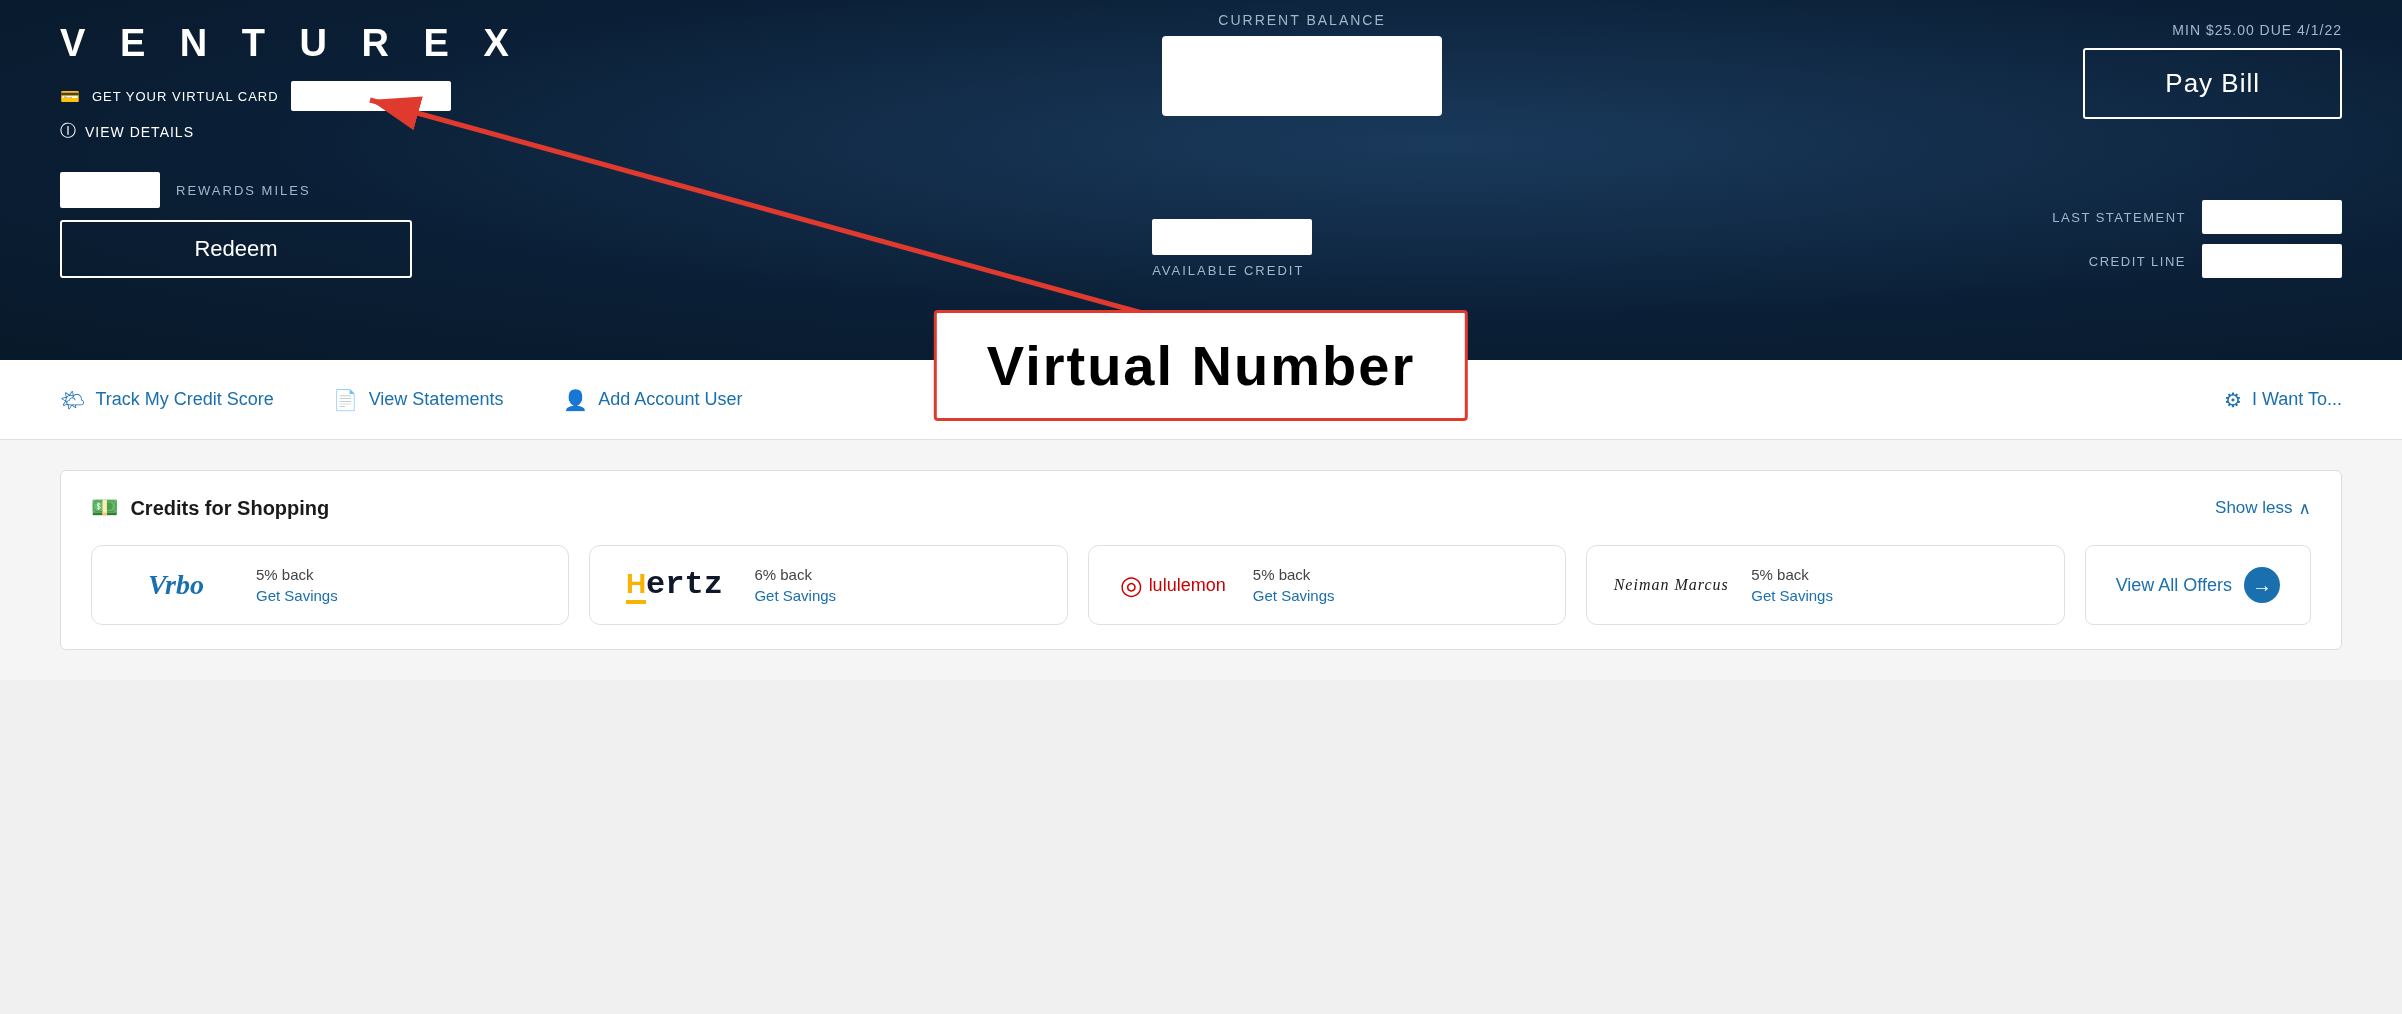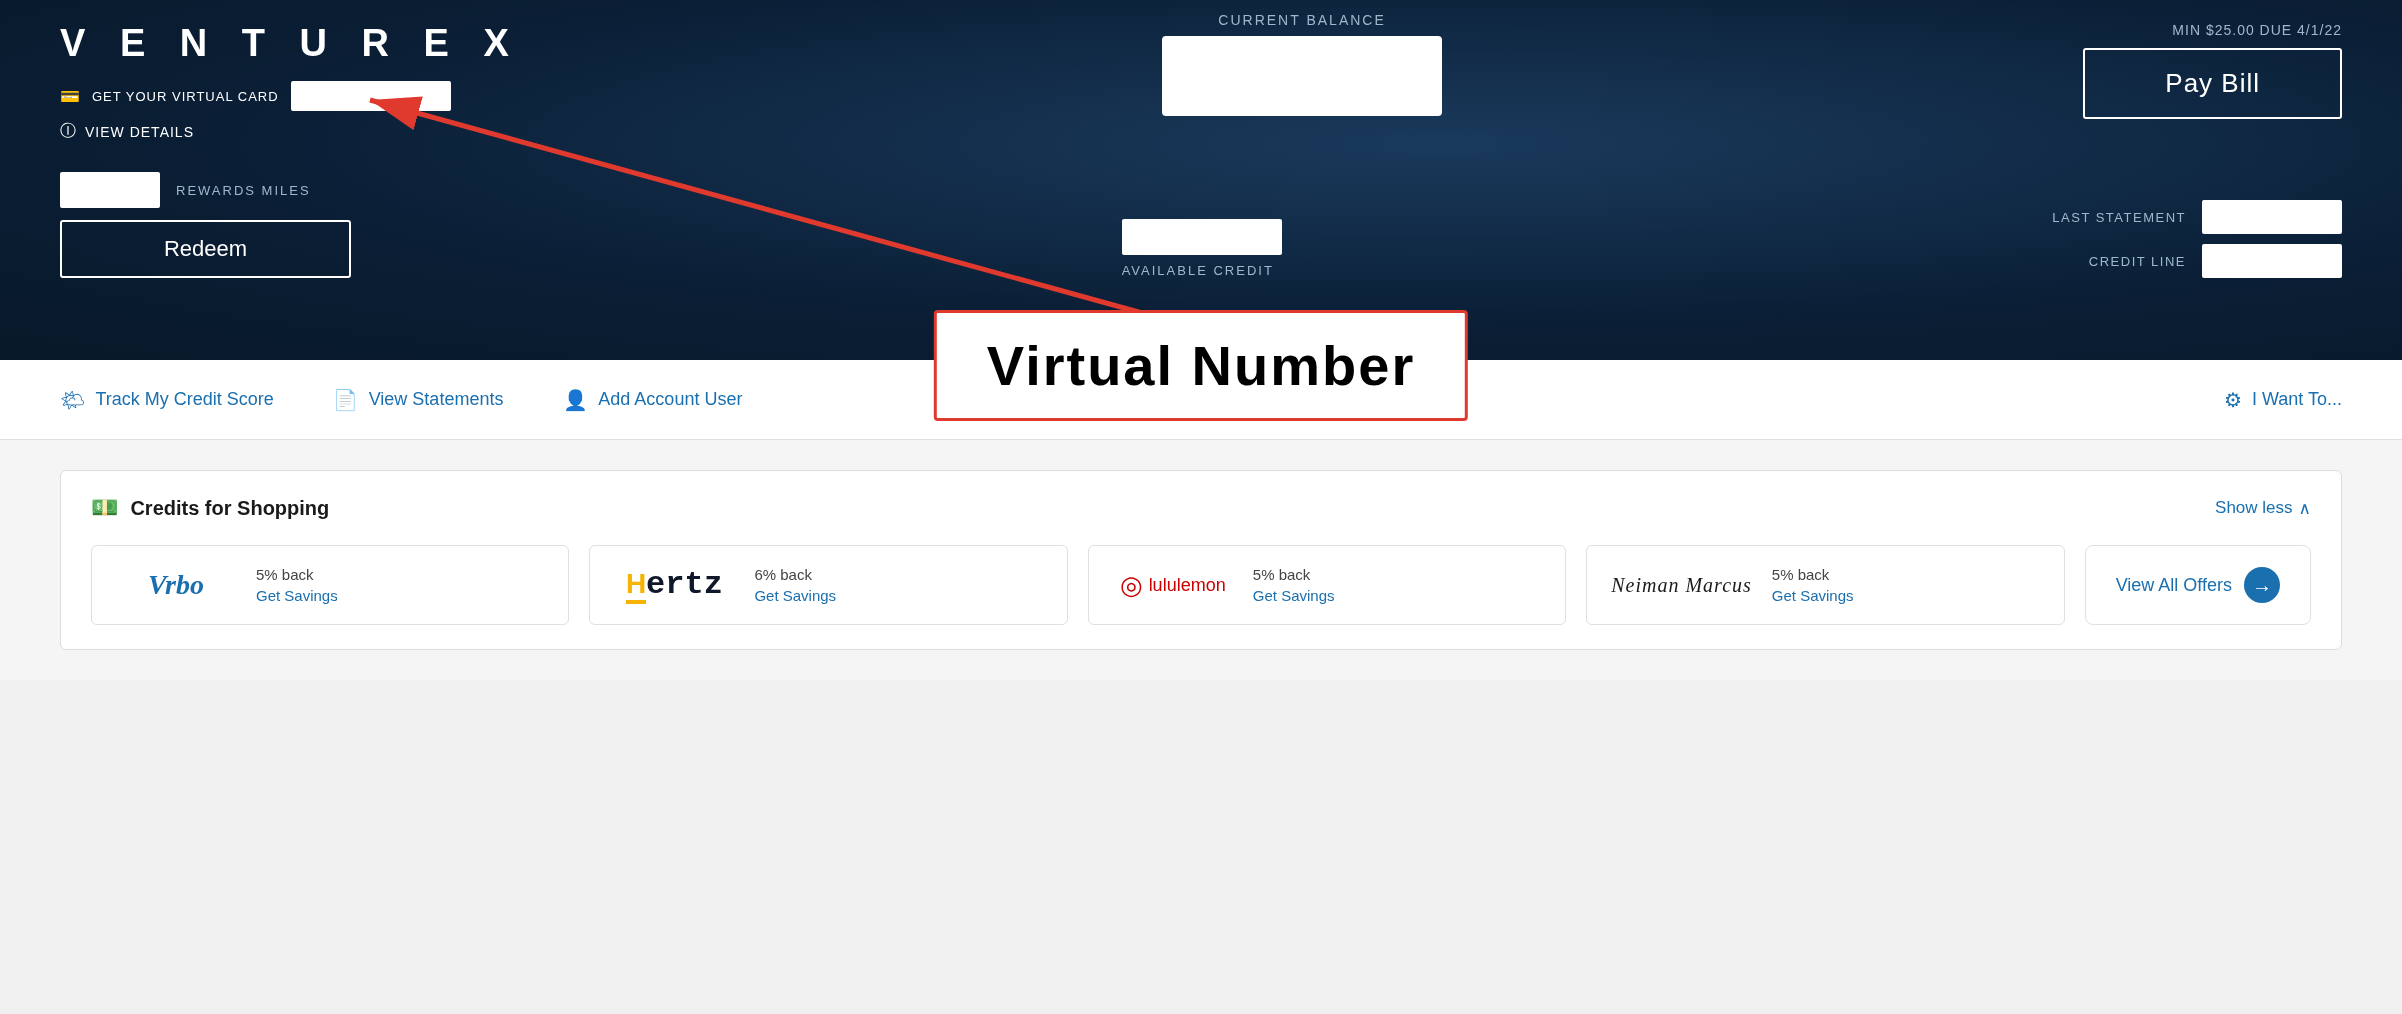--- a/index.html
+++ b/index.html
@@ -163,7 +163,7 @@
       font-size: 22px;
       font-weight: 400;
       padding: 14px 0;
-      width: 291px;
+      width: 352px;
       cursor: pointer;
       border-radius: 3px;
       text-align: center;

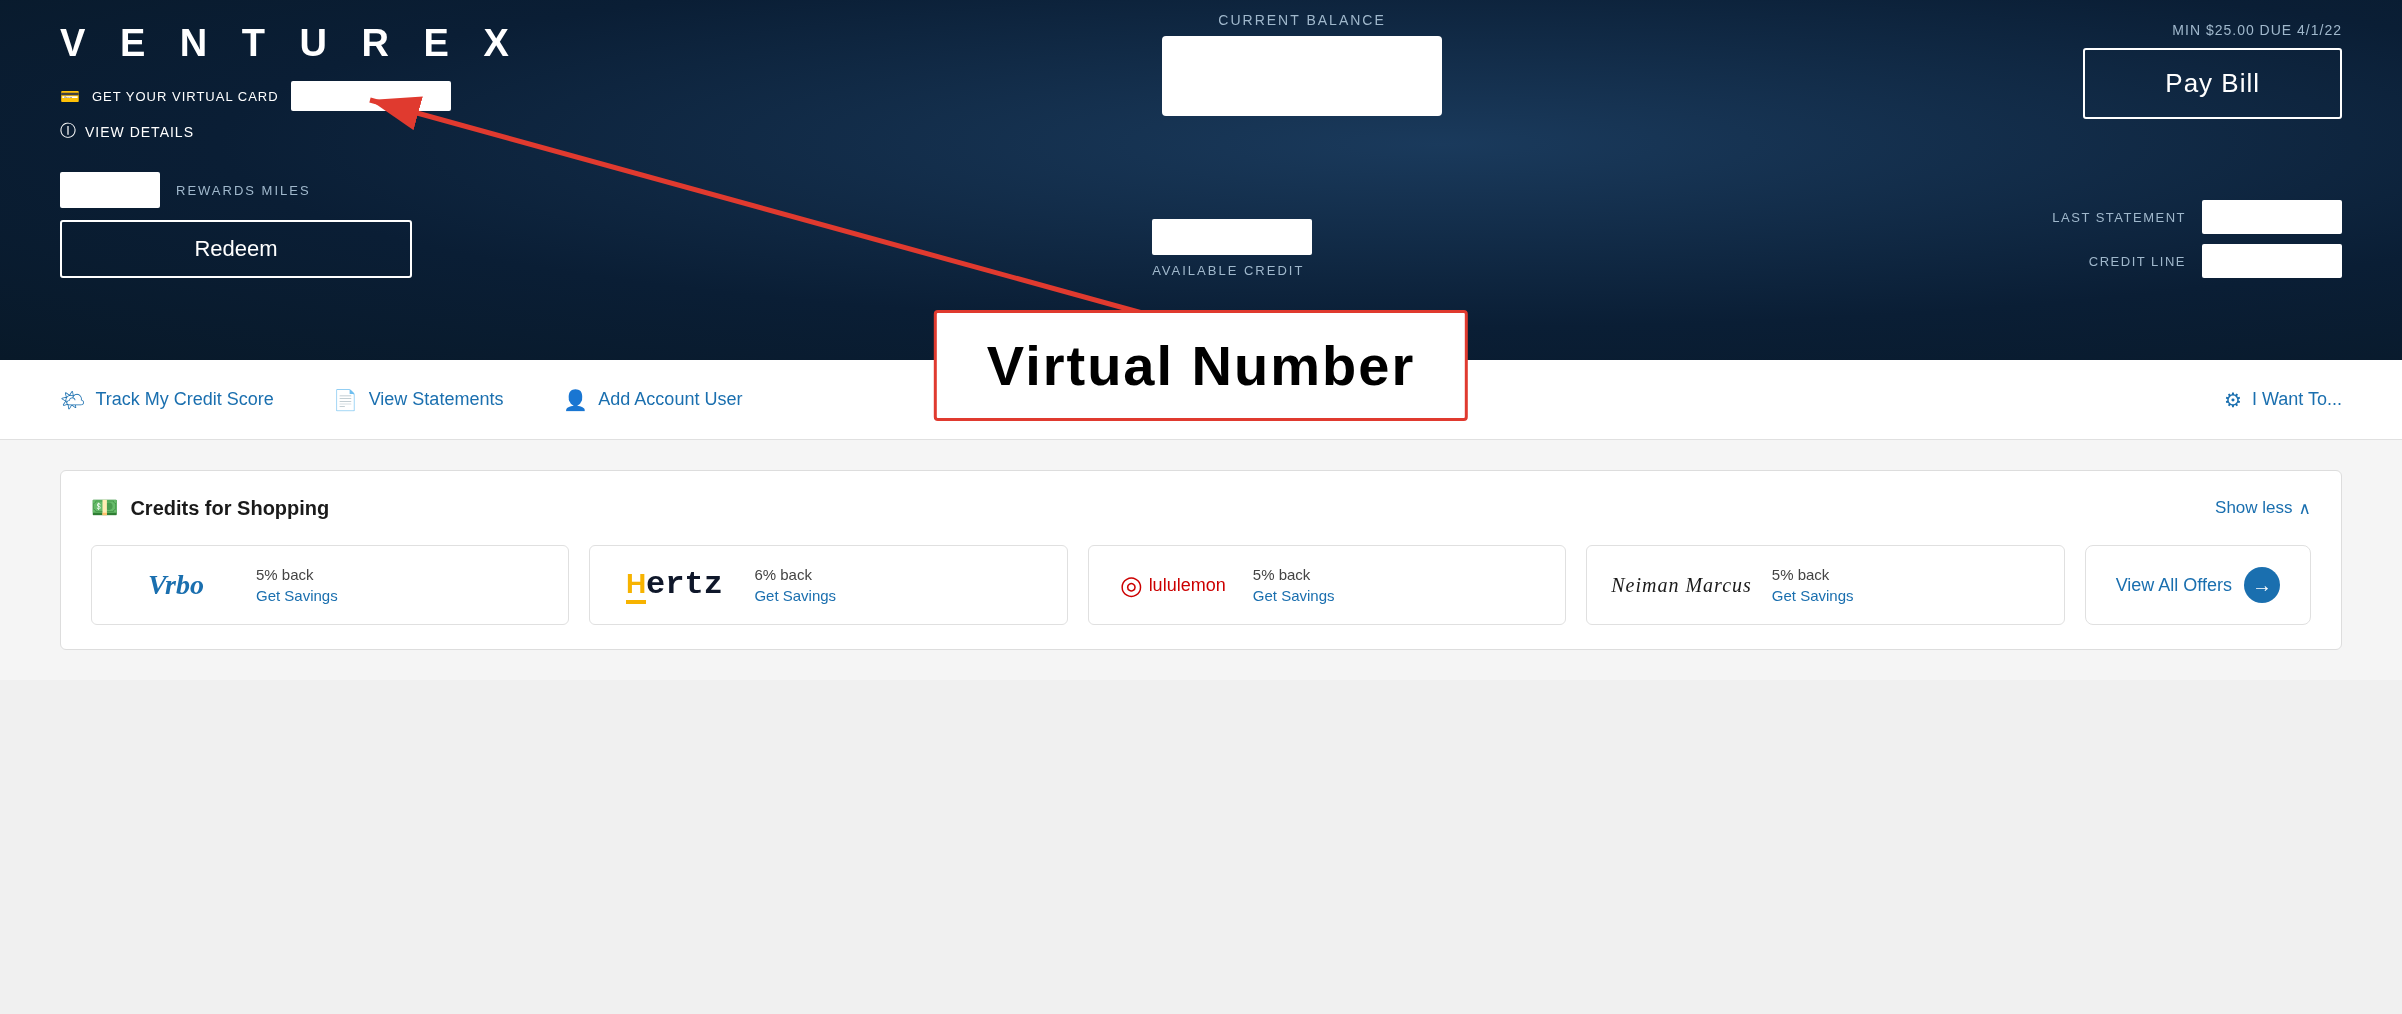--- a/index.html
+++ b/index.html
@@ -333,7 +333,7 @@
 
     .offer-card {
       border: 1px solid #e0e0e0;
-      border-radius: 6px;
+      border-radius: 11px;
       padding: 20px 24px;
       display: flex;
       align-items: center;

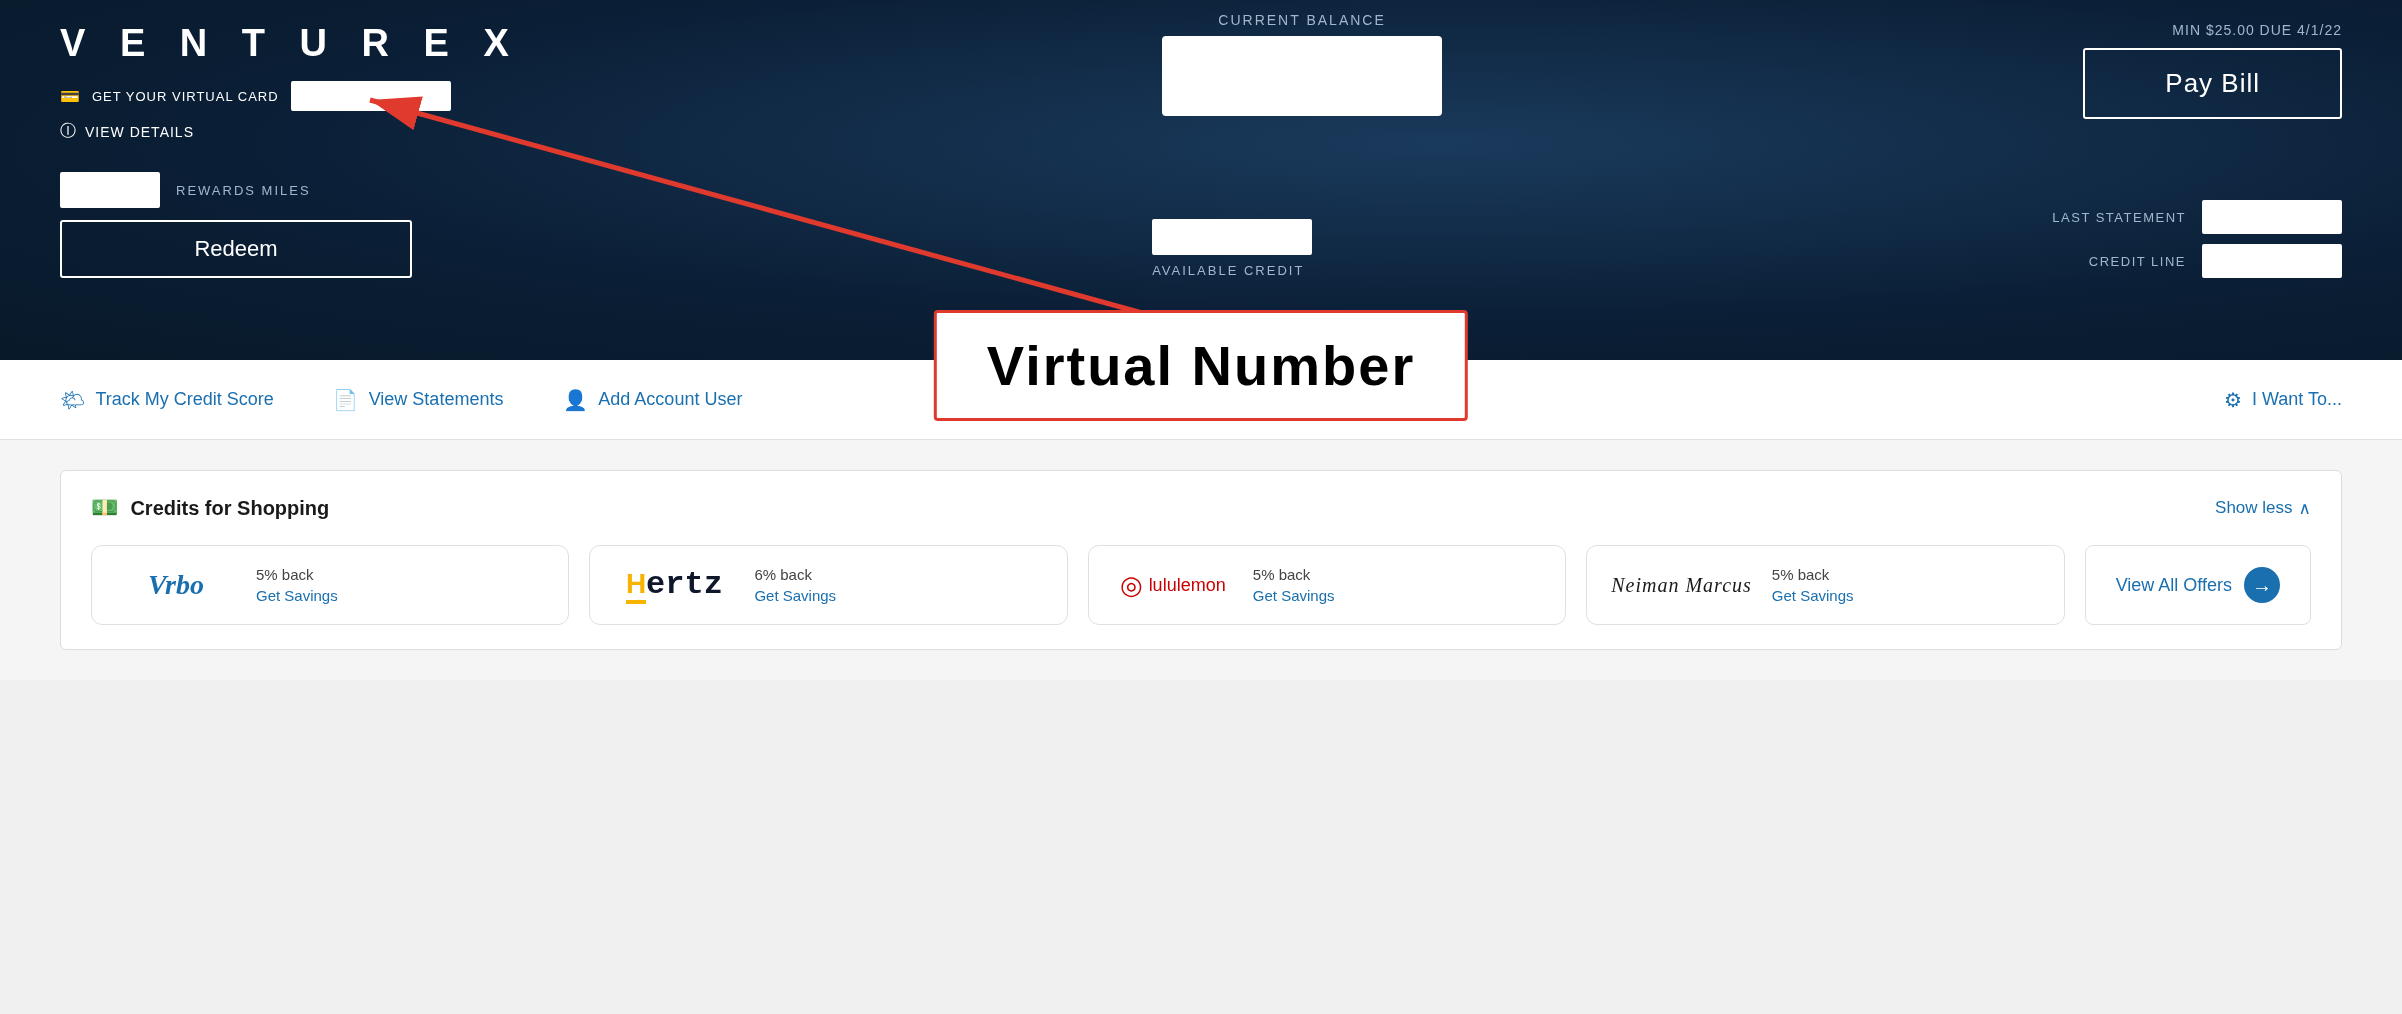--- a/index.html
+++ b/index.html
@@ -385,7 +385,7 @@
     }
 
     .neiman-logo {
-      font-size: 20px;
+      font-size: 16px;
       font-family: Georgia, serif;
       font-style: italic;
       color: #1a1a1a;

